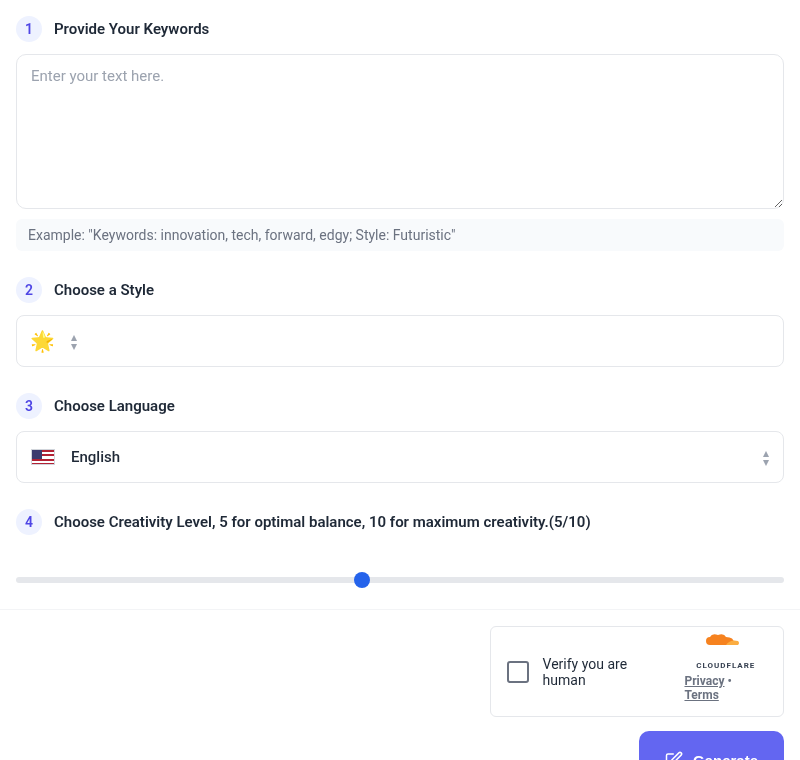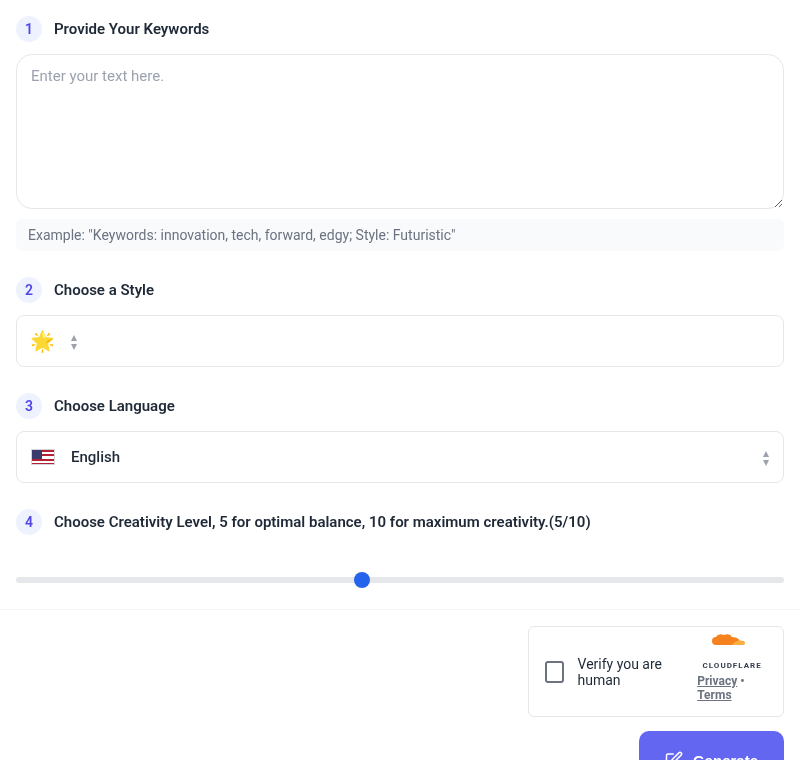--- a/index.html
+++ b/index.html
@@ -25,7 +25,7 @@
   .step-title { font-weight: 600; font-size: 15px; color: #1f2937; }
   textarea.keywords {
     width: 100%; height: 155px;
-    border: 1px solid #e5e7eb; border-radius: 16px;
+    border: 1px solid #e5e7eb; border-radius: 10px;
     padding: 12px 14px; font-size: 15px; font-family: inherit;
     color: #111827; resize: both;
   }

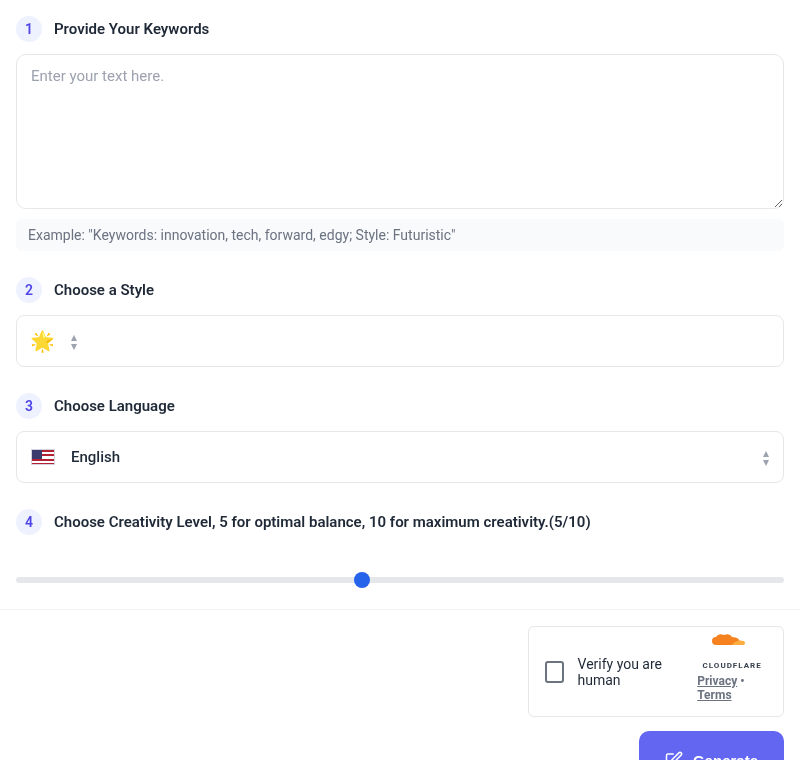--- a/index.html
+++ b/index.html
@@ -80,7 +80,7 @@
   }
   .captcha {
     border: 1px solid #e5e7eb; border-radius: 6px; padding: 14px 16px;
-    display: flex; align-items: center; gap: 14px; width: 256px; justify-content: space-between;
+    display: flex; align-items: center; gap: 14px; width: 294px; justify-content: space-between;
   }
   .captcha-left { display: flex; align-items: center; gap: 14px; }
   .captcha-check {

